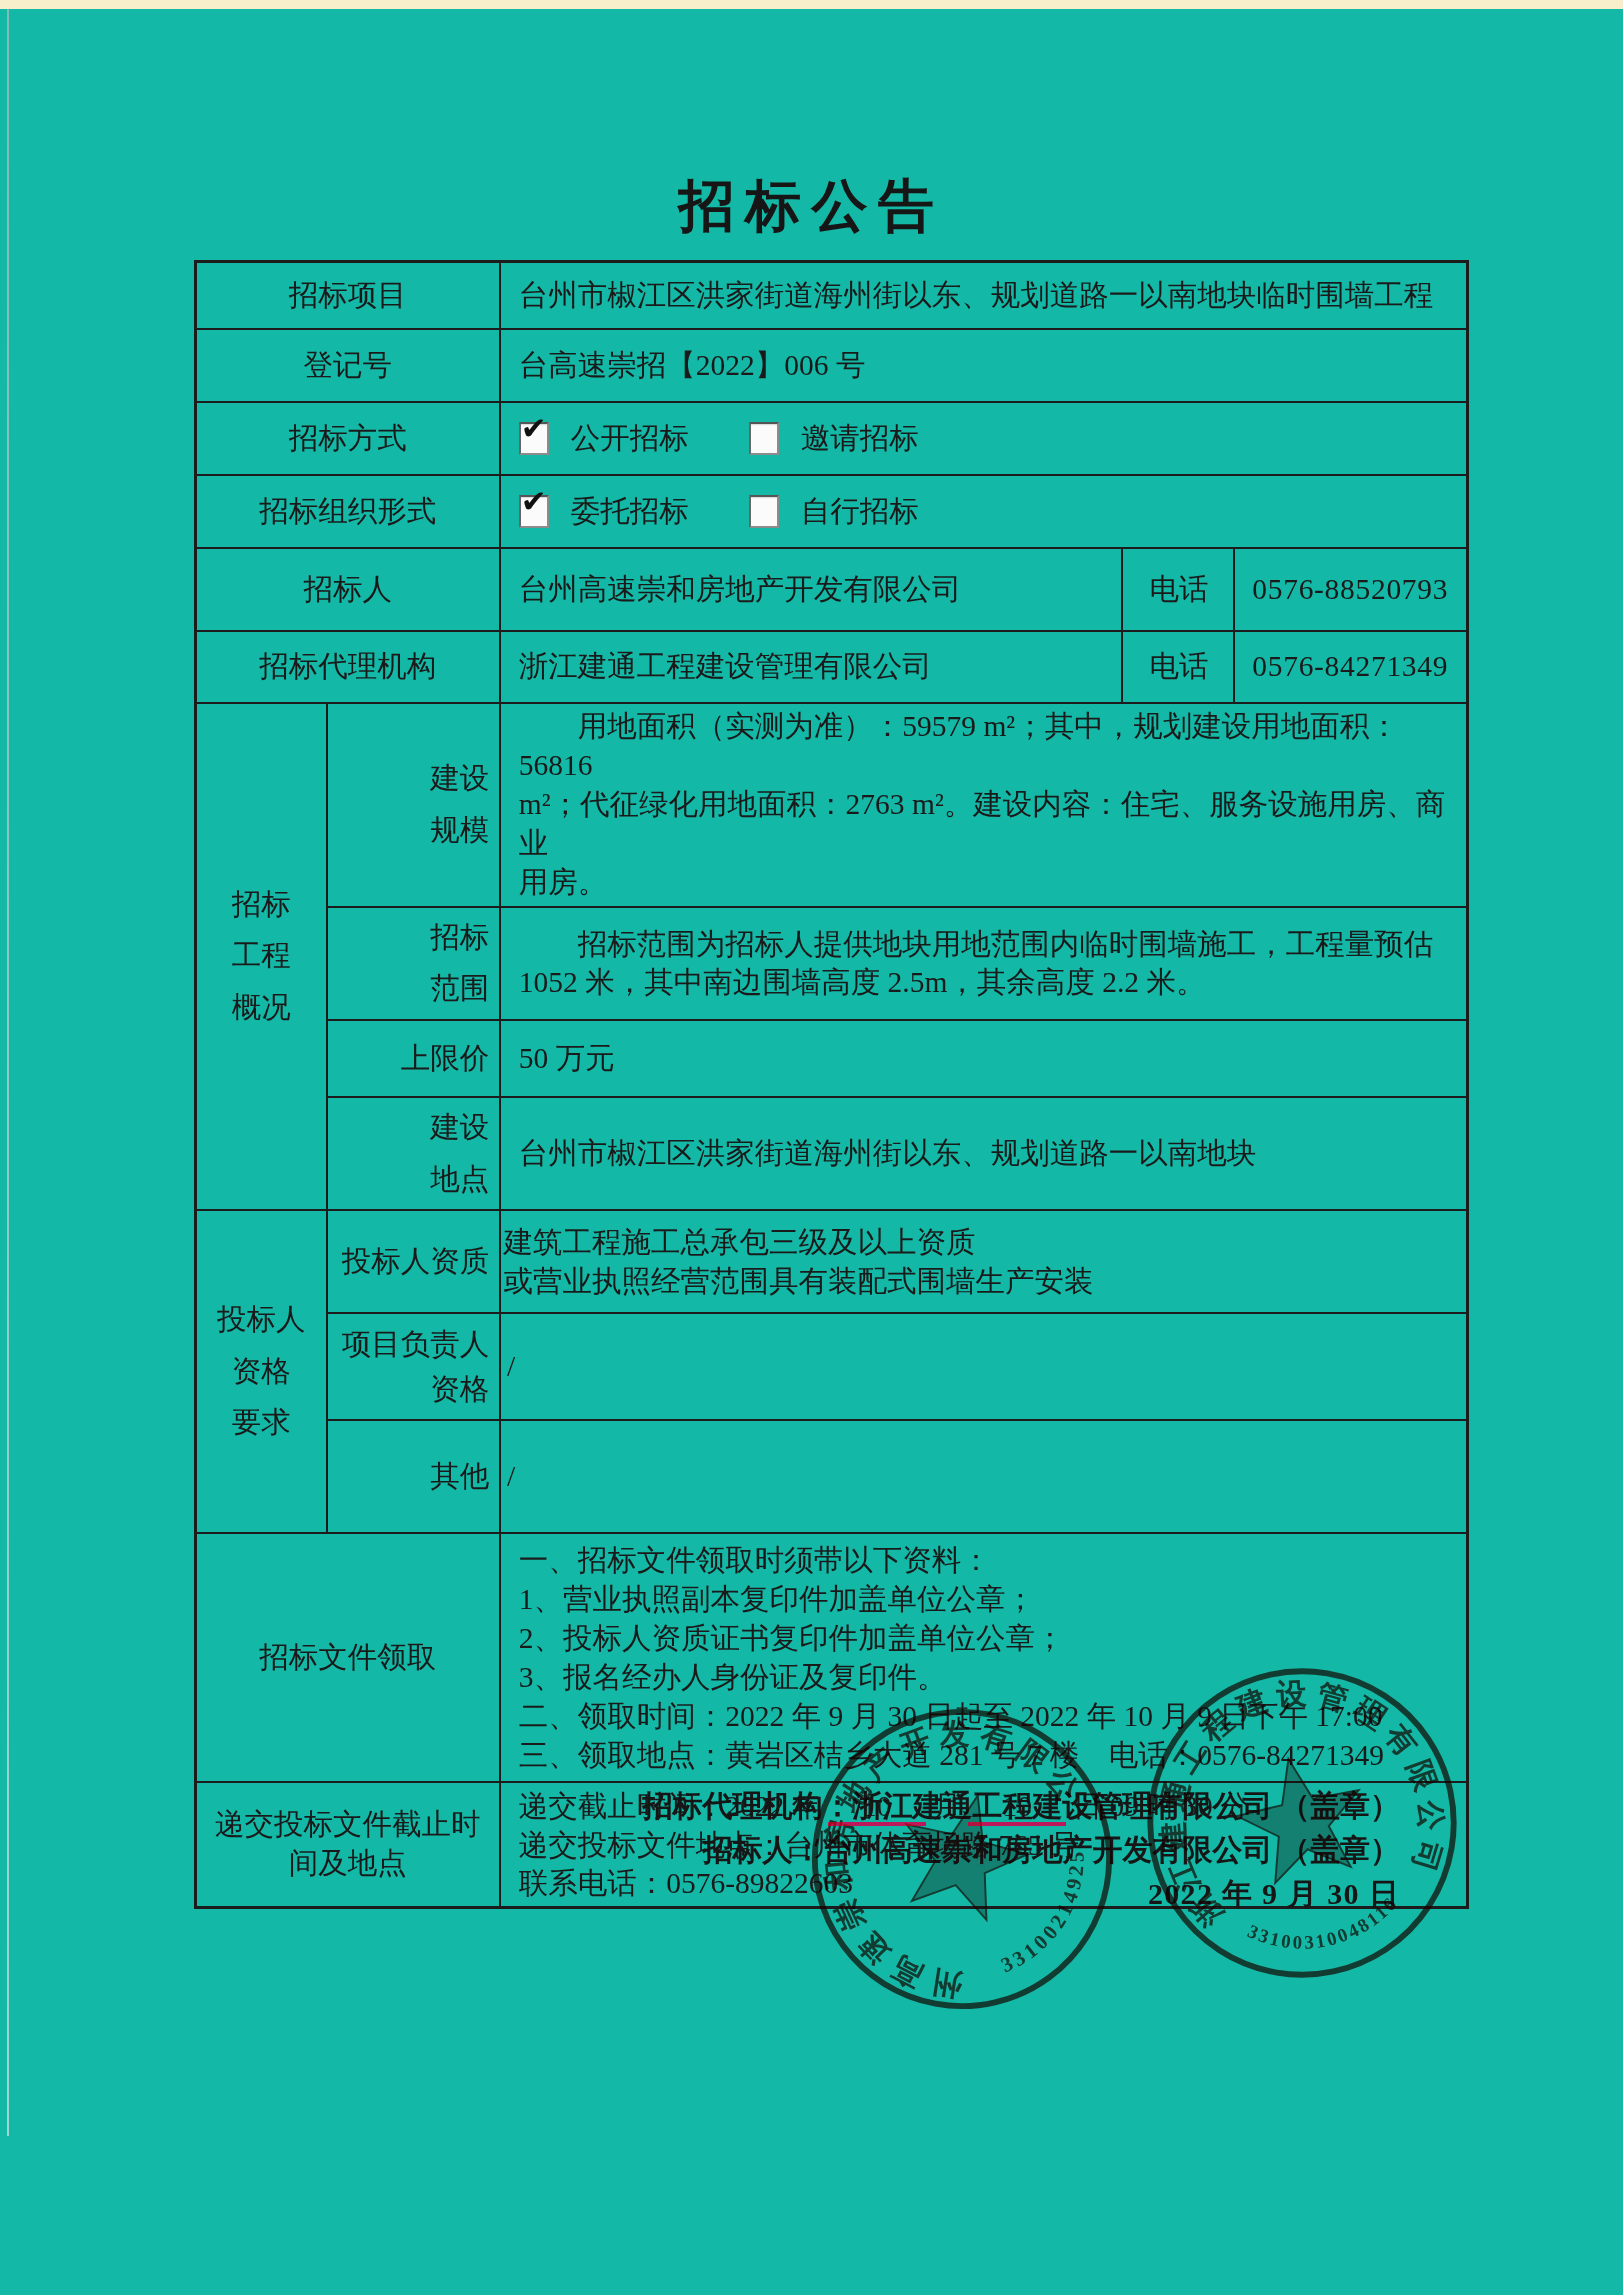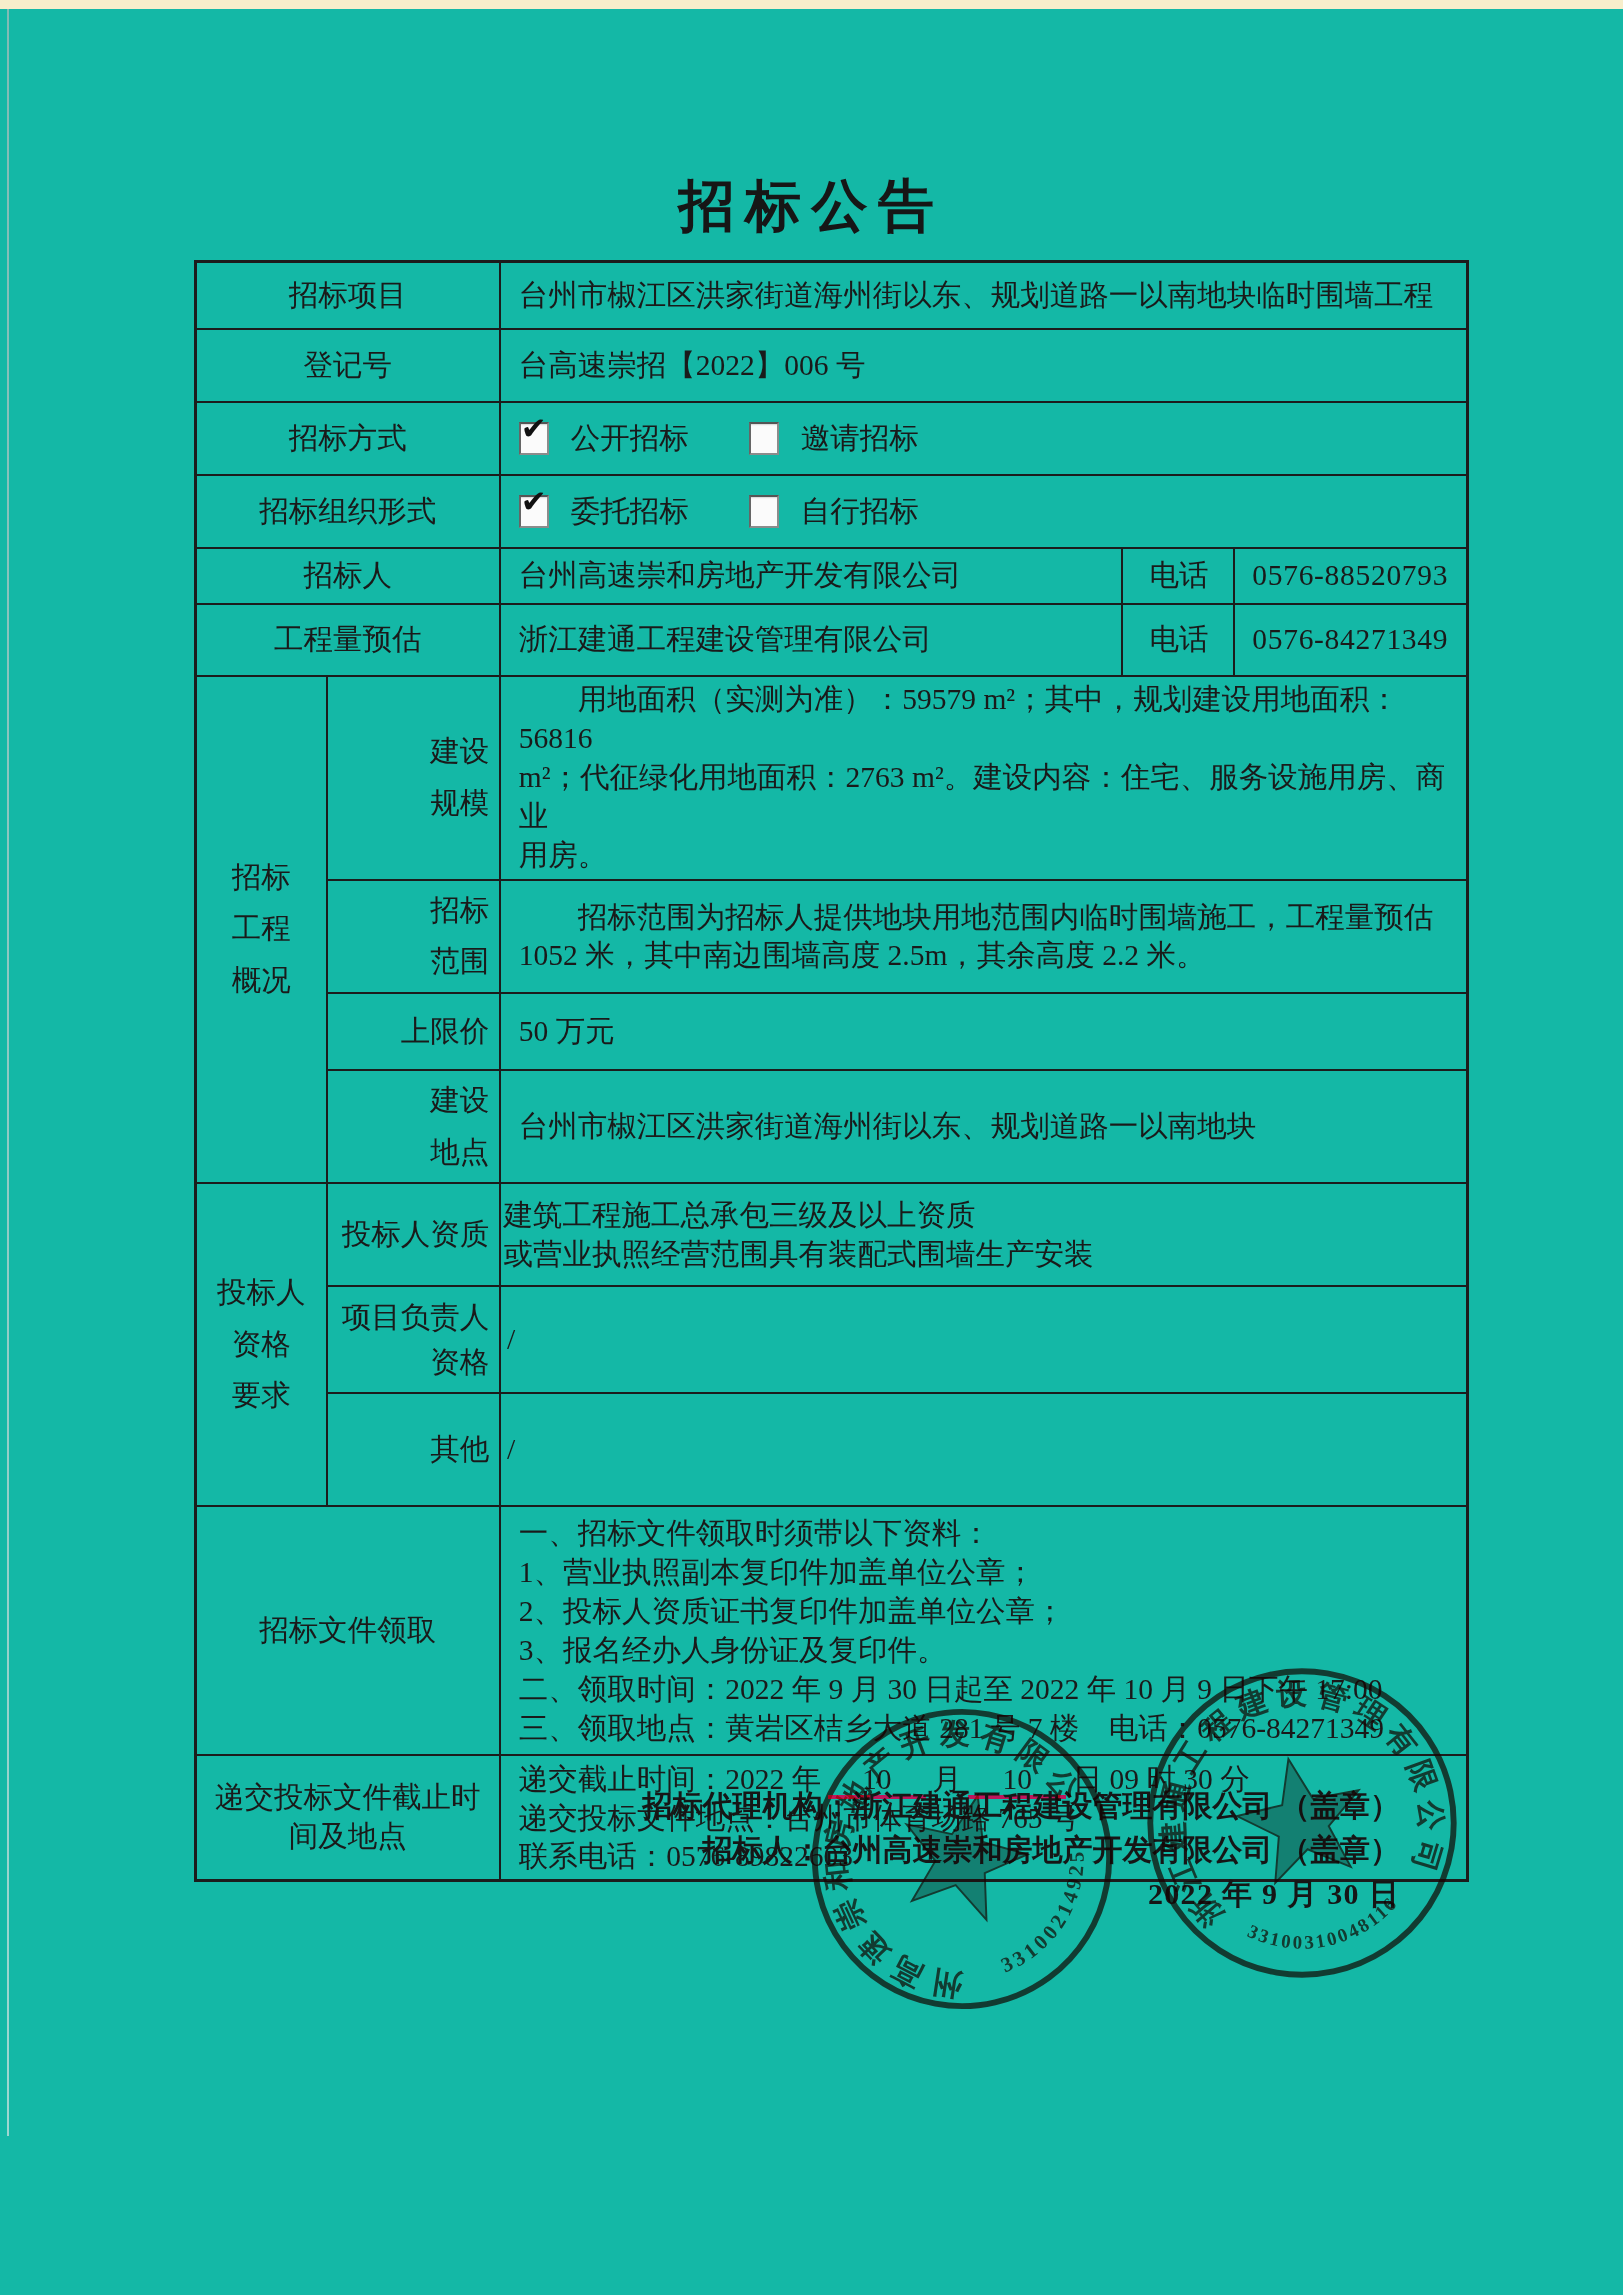--- a/index.html
+++ b/index.html
@@ -138,7 +138,7 @@
       </td>
     </tr>
 
-    <tr style="height:56px">
+    <tr style="height:83px">
       <td class="lab" colspan="2">招标人</td>
       <td class="con">台州高速崇和房地产开发有限公司</td>
       <td class="tel">电话</td>

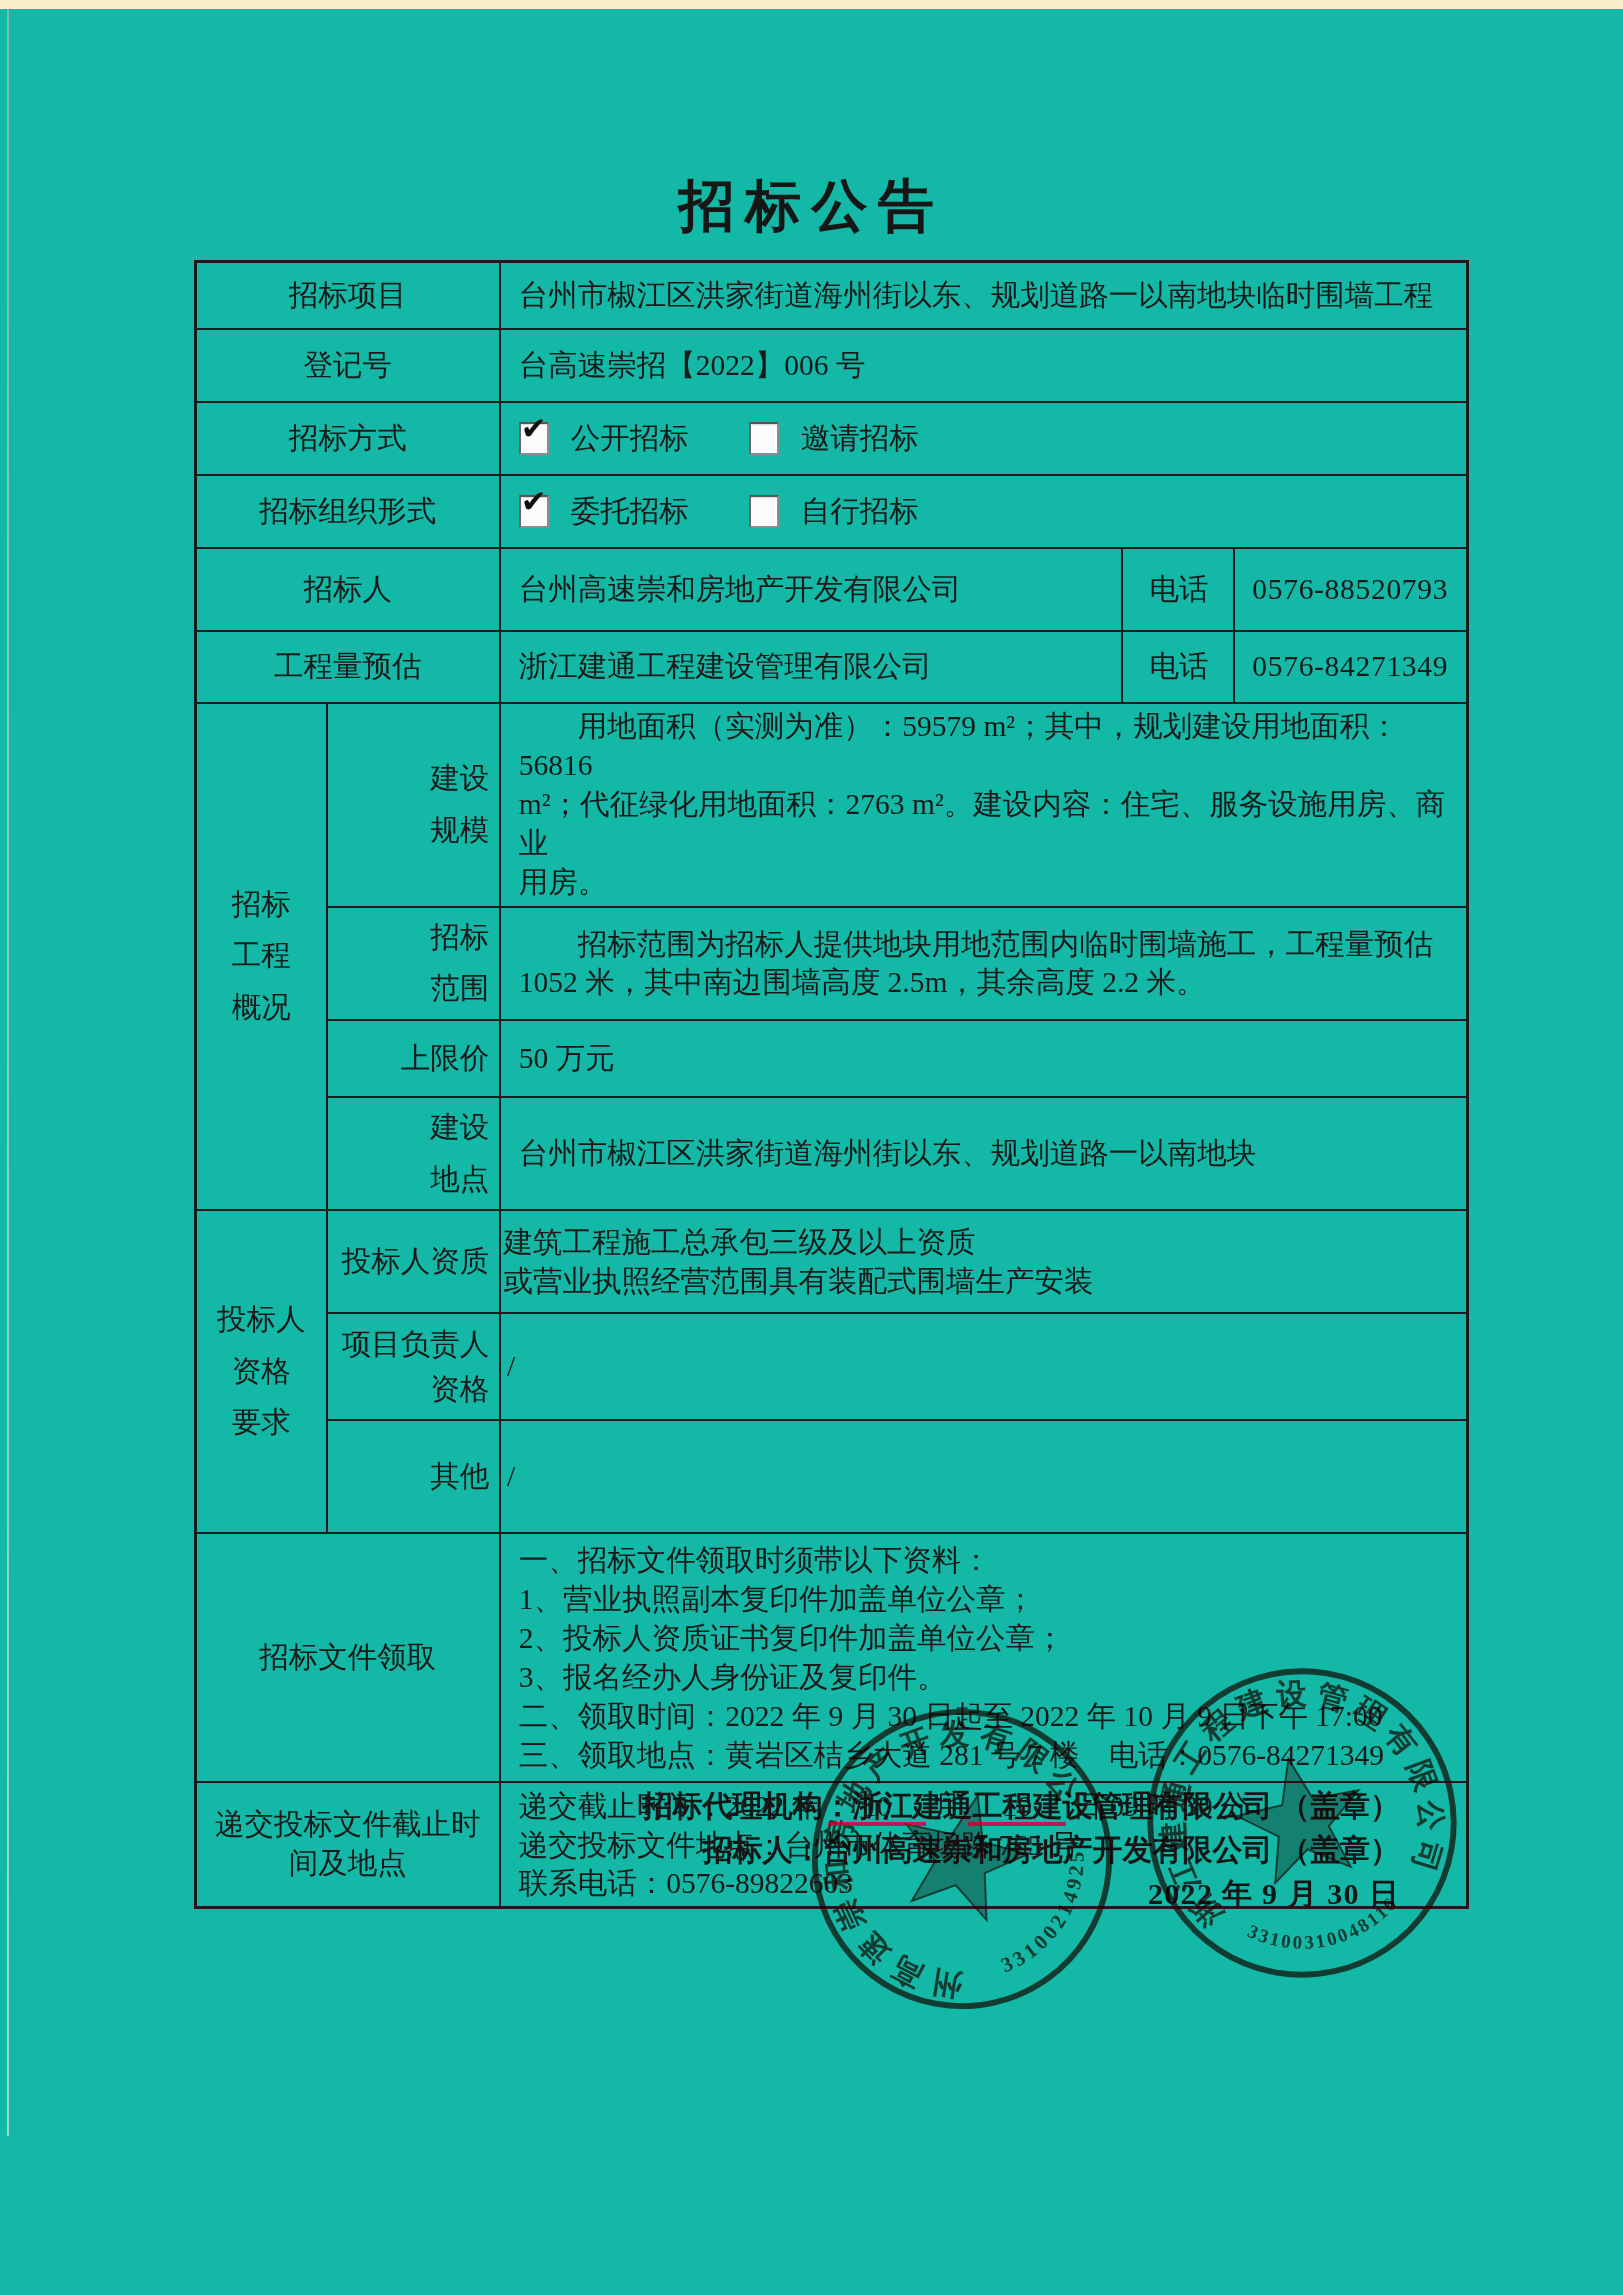--- a/index.html
+++ b/index.html
@@ -146,7 +146,7 @@
     </tr>
 
     <tr style="height:72px">
-      <td class="lab" colspan="2">工程量预估</td>
+      <td class="lab" colspan="2">招标代理机构</td>
       <td class="con">浙江建通工程建设管理有限公司</td>
       <td class="tel">电话</td>
       <td class="num">0576-84271349</td>

